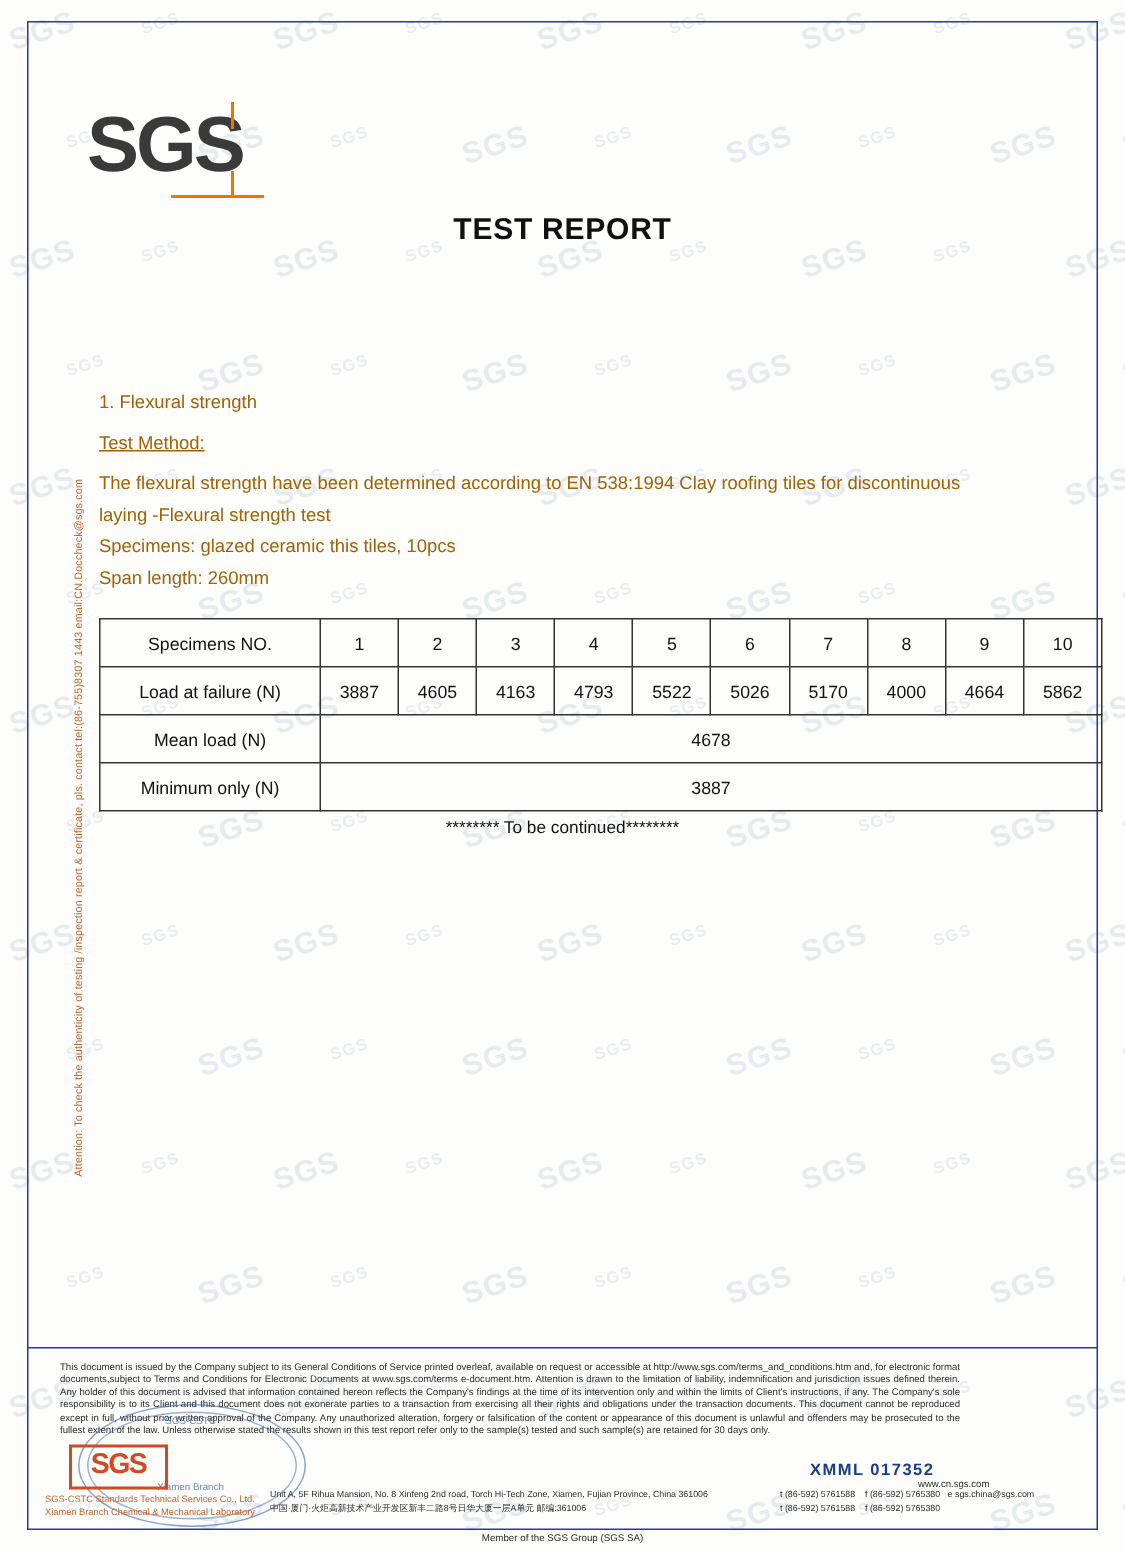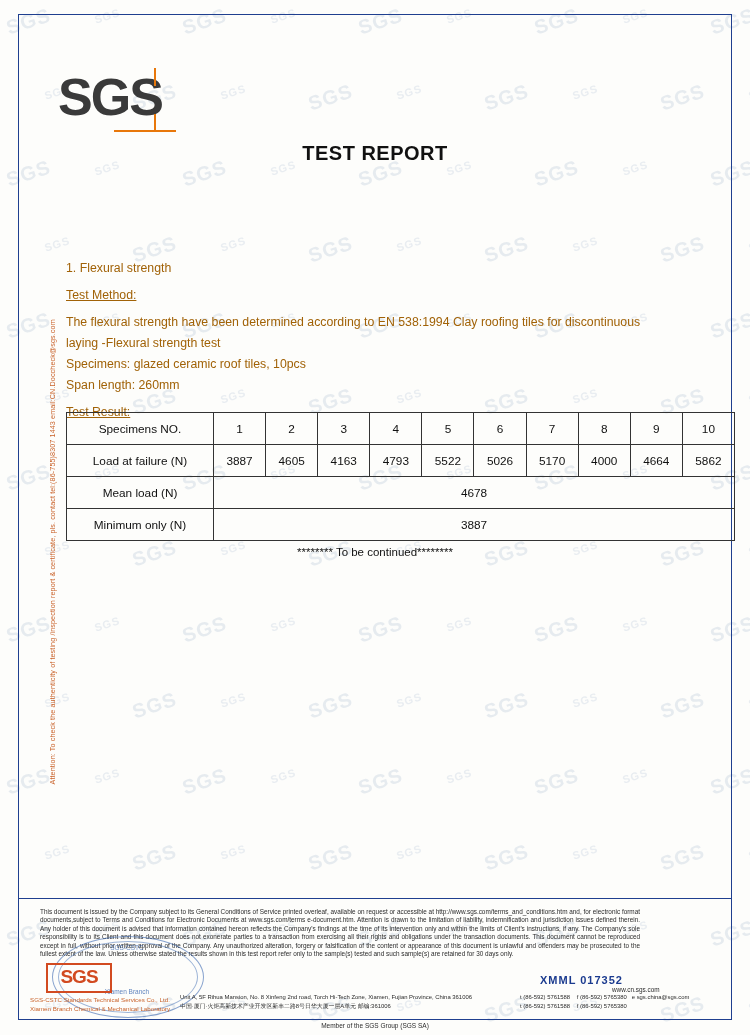--- a/index.html
+++ b/index.html
@@ -481,7 +481,7 @@
       <div class="sp"></div>
       <div class="line">The flexural strength have been determined according to EN 538:1994 Clay roofing tiles for discontinuous</div>
       <div class="line">laying -Flexural strength test</div>
-      <div class="line">Specimens: glazed ceramic roof tiles, 10pcs</div>
+      <div class="line">Specimens: glazed ceramic this tiles, 10pcs</div>
       <div class="line">Span length: 260mm</div>
       <div class="sp"></div>
       <div class="line u">Test Result:</div>

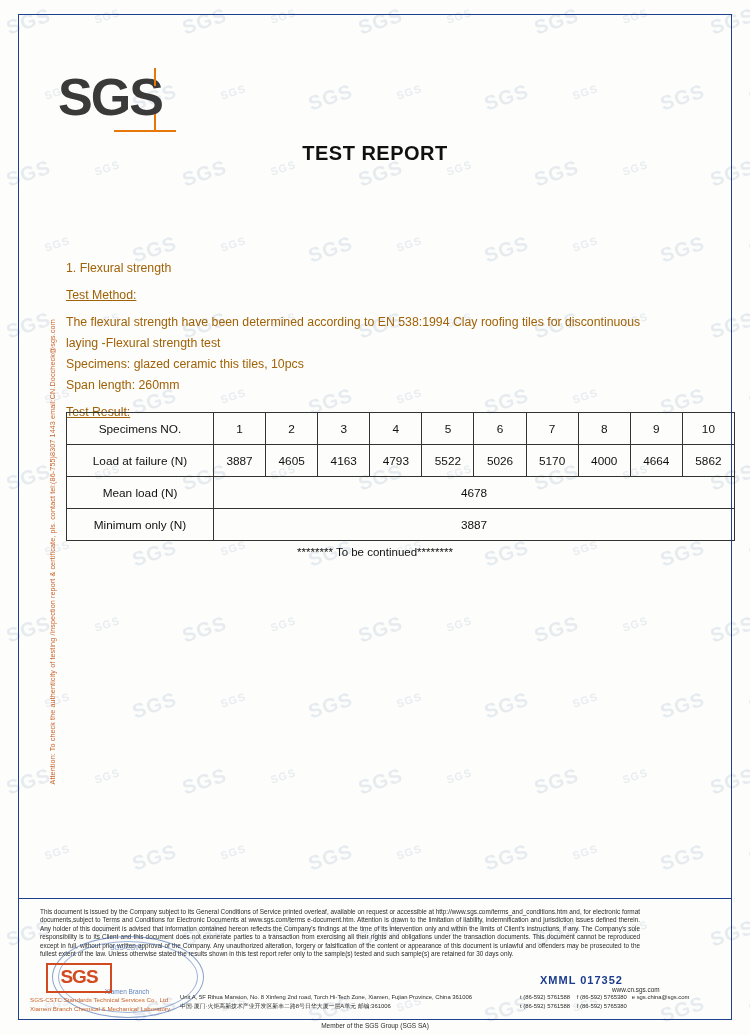--- a/index.html
+++ b/index.html
@@ -484,7 +484,6 @@
       <div class="line">Specimens: glazed ceramic this tiles, 10pcs</div>
       <div class="line">Span length: 260mm</div>
       <div class="sp"></div>
-      <div class="line u">Test Result:</div>
     </div>
 
     <table id="result-table">

